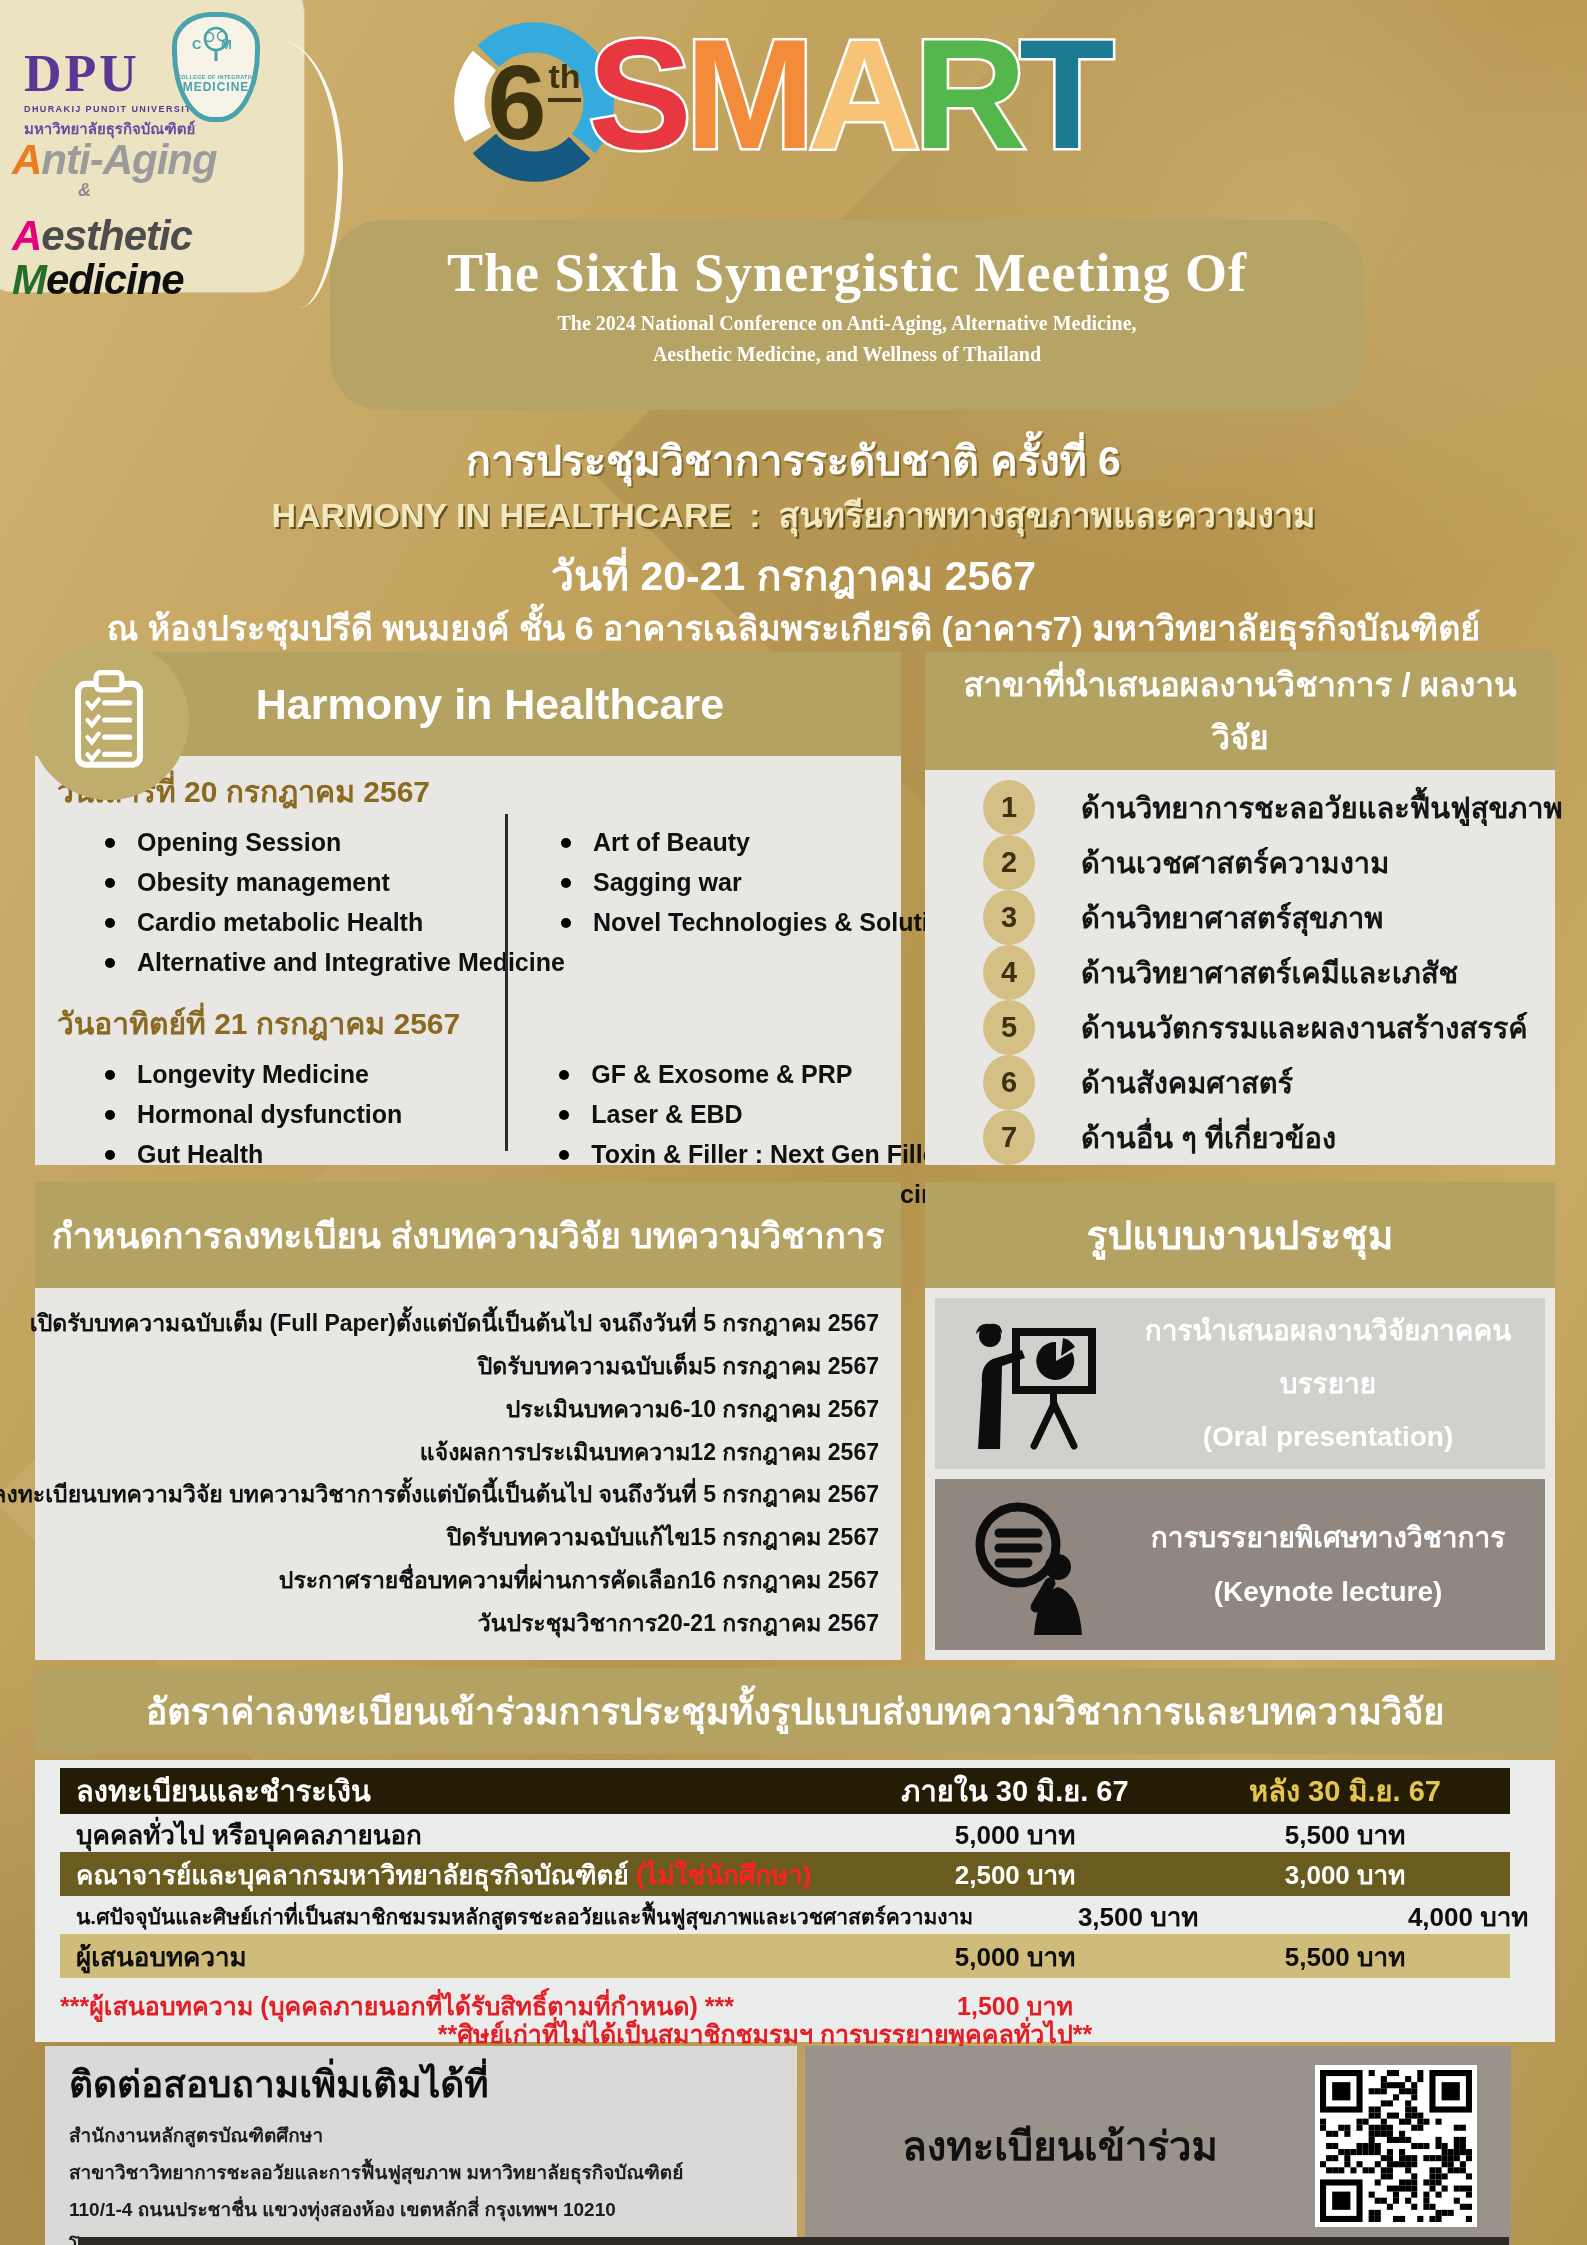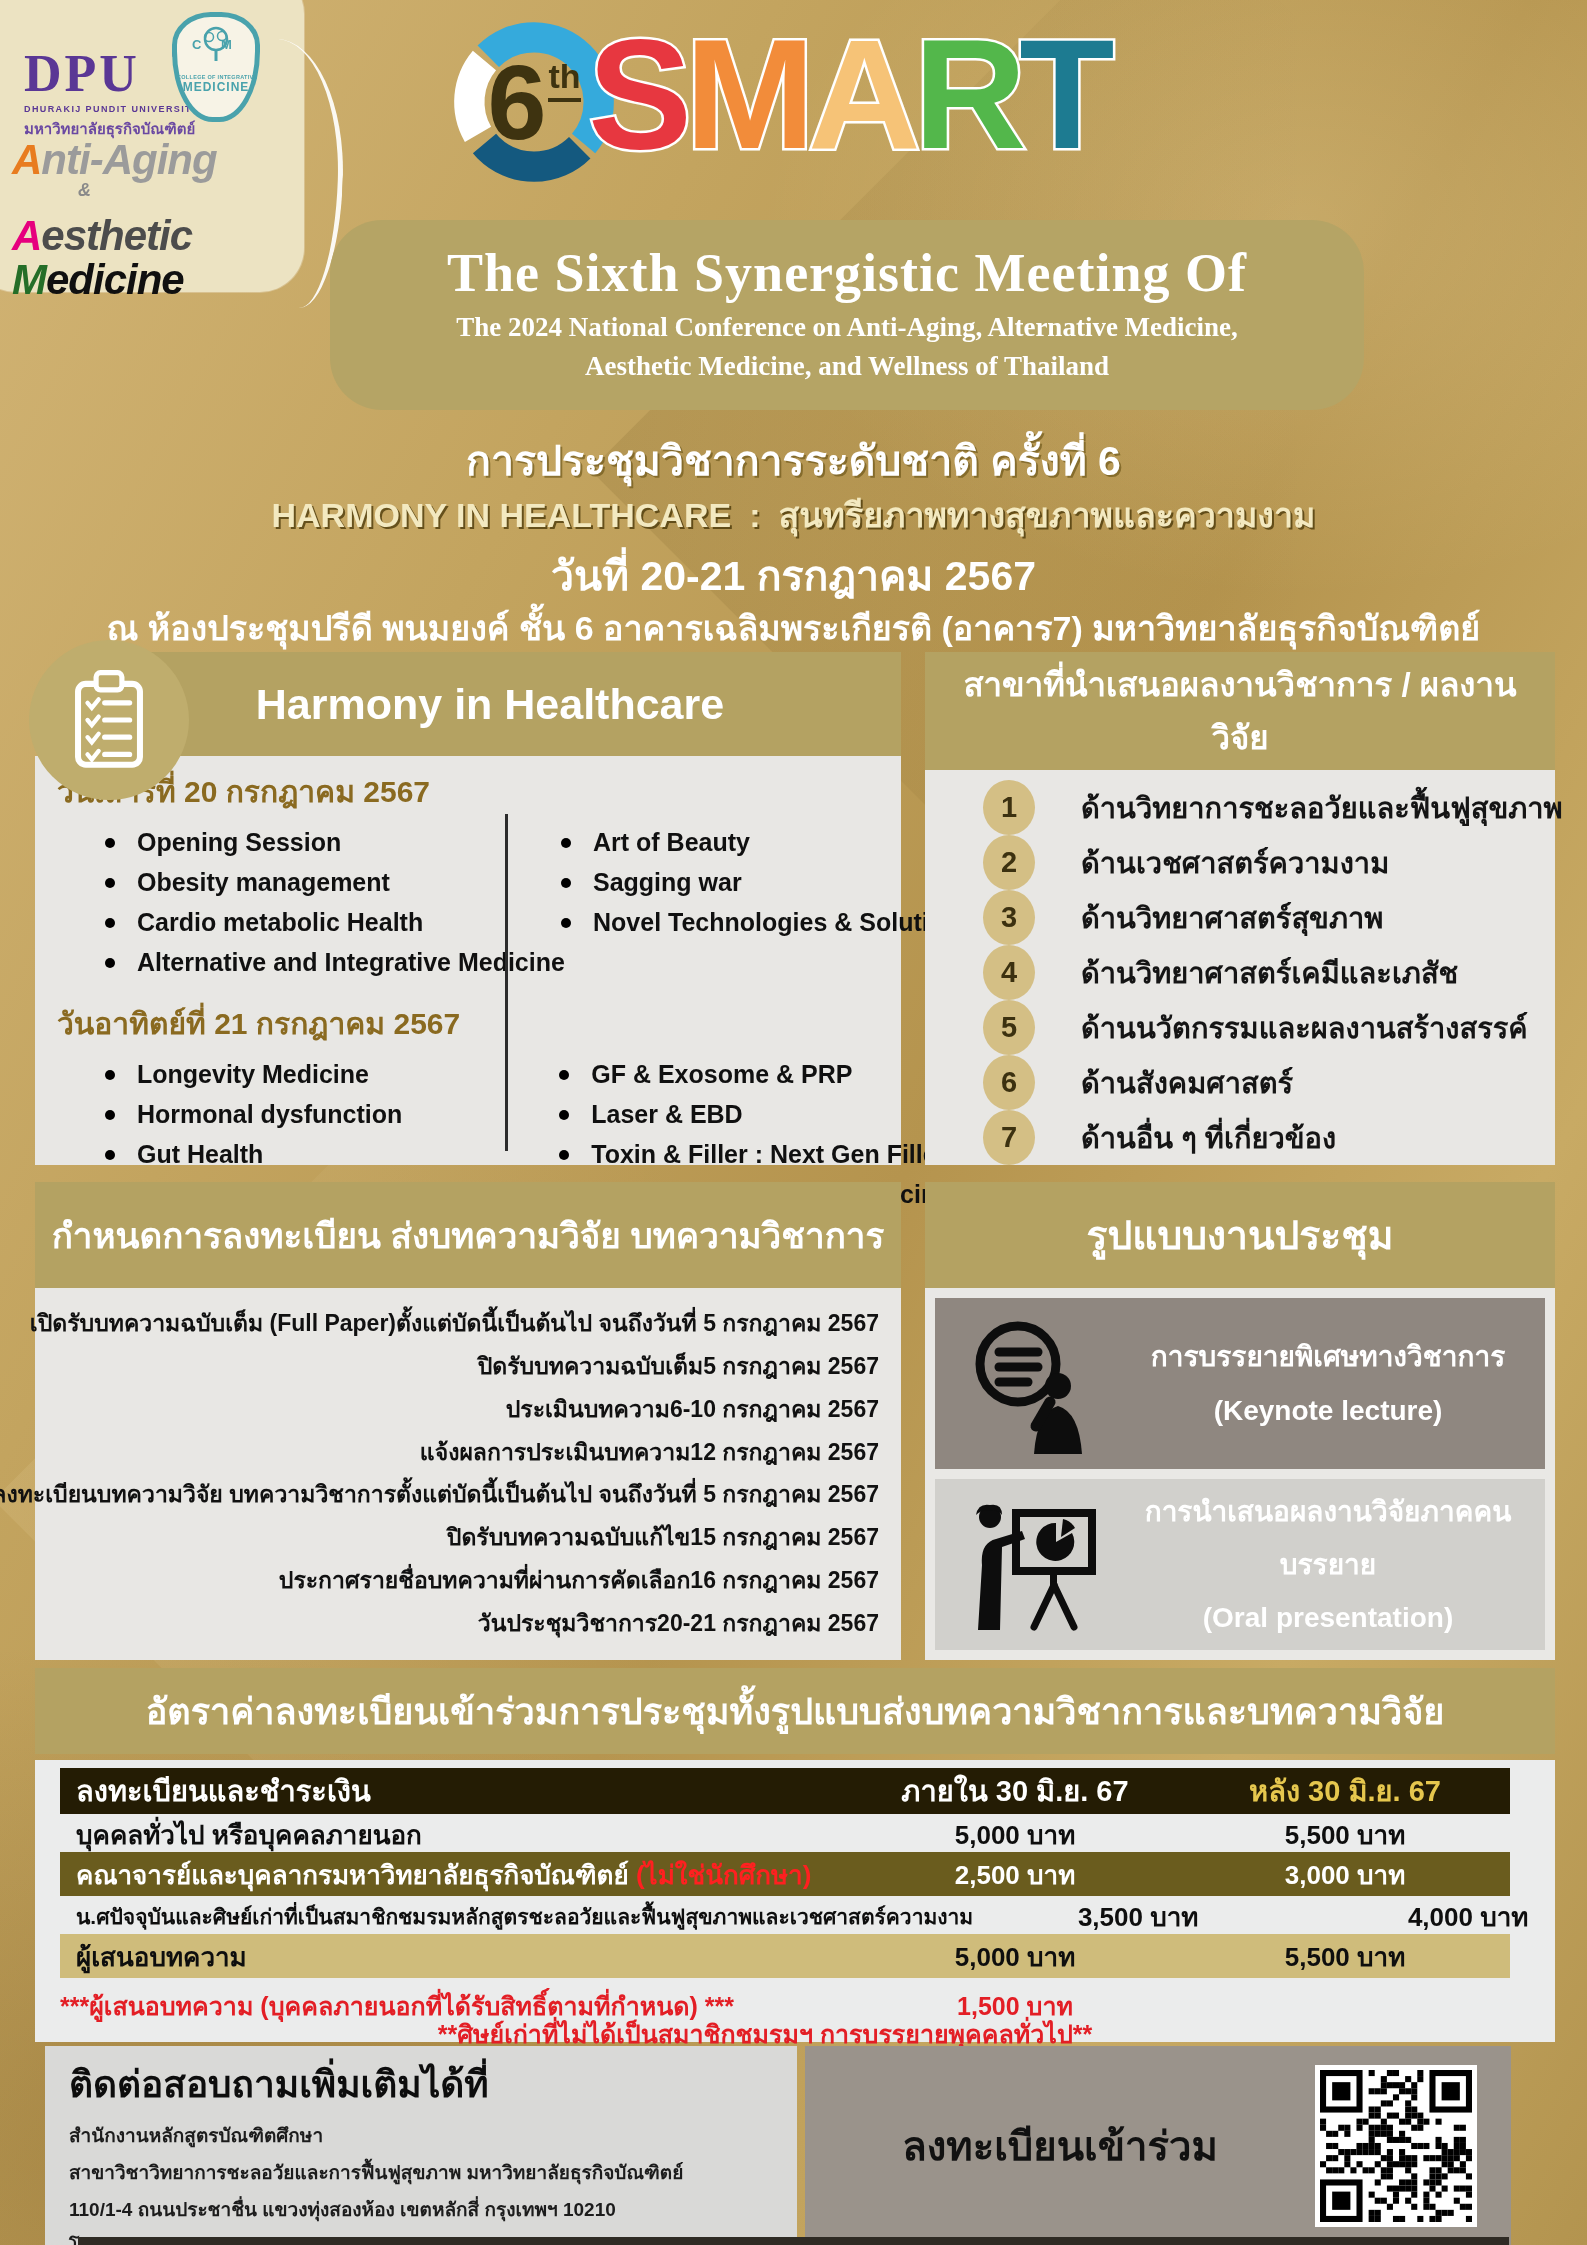--- a/index.html
+++ b/index.html
@@ -47,7 +47,7 @@
   
   .title-box{position:absolute;left:330px;top:220px;width:1034px;height:190px;background:#b5a465;border-radius:52px;text-align:center;color:#fff;font-family:"Liberation Serif",serif;}
   .title-main{margin-top:22px;font-size:54px;font-weight:bold;letter-spacing:1px;white-space:nowrap;}
-  .title-sub{font-size:27px;font-weight:bold;margin-top:8px;white-space:nowrap;}
+  .title-sub{font-size:20px;font-weight:bold;margin-top:8px;white-space:nowrap;}
   .th-line{position:absolute;left:0;width:1587px;text-align:center;font-weight:bold;color:#fff;white-space:nowrap;}
   .th1{top:428px;font-size:41px;text-shadow:2px 2px 0 rgba(92,72,12,.55);}
   .th2{top:488px;font-size:34px;color:#f3e9c0;text-shadow:2px 2px 0 rgba(70,52,6,.75);}

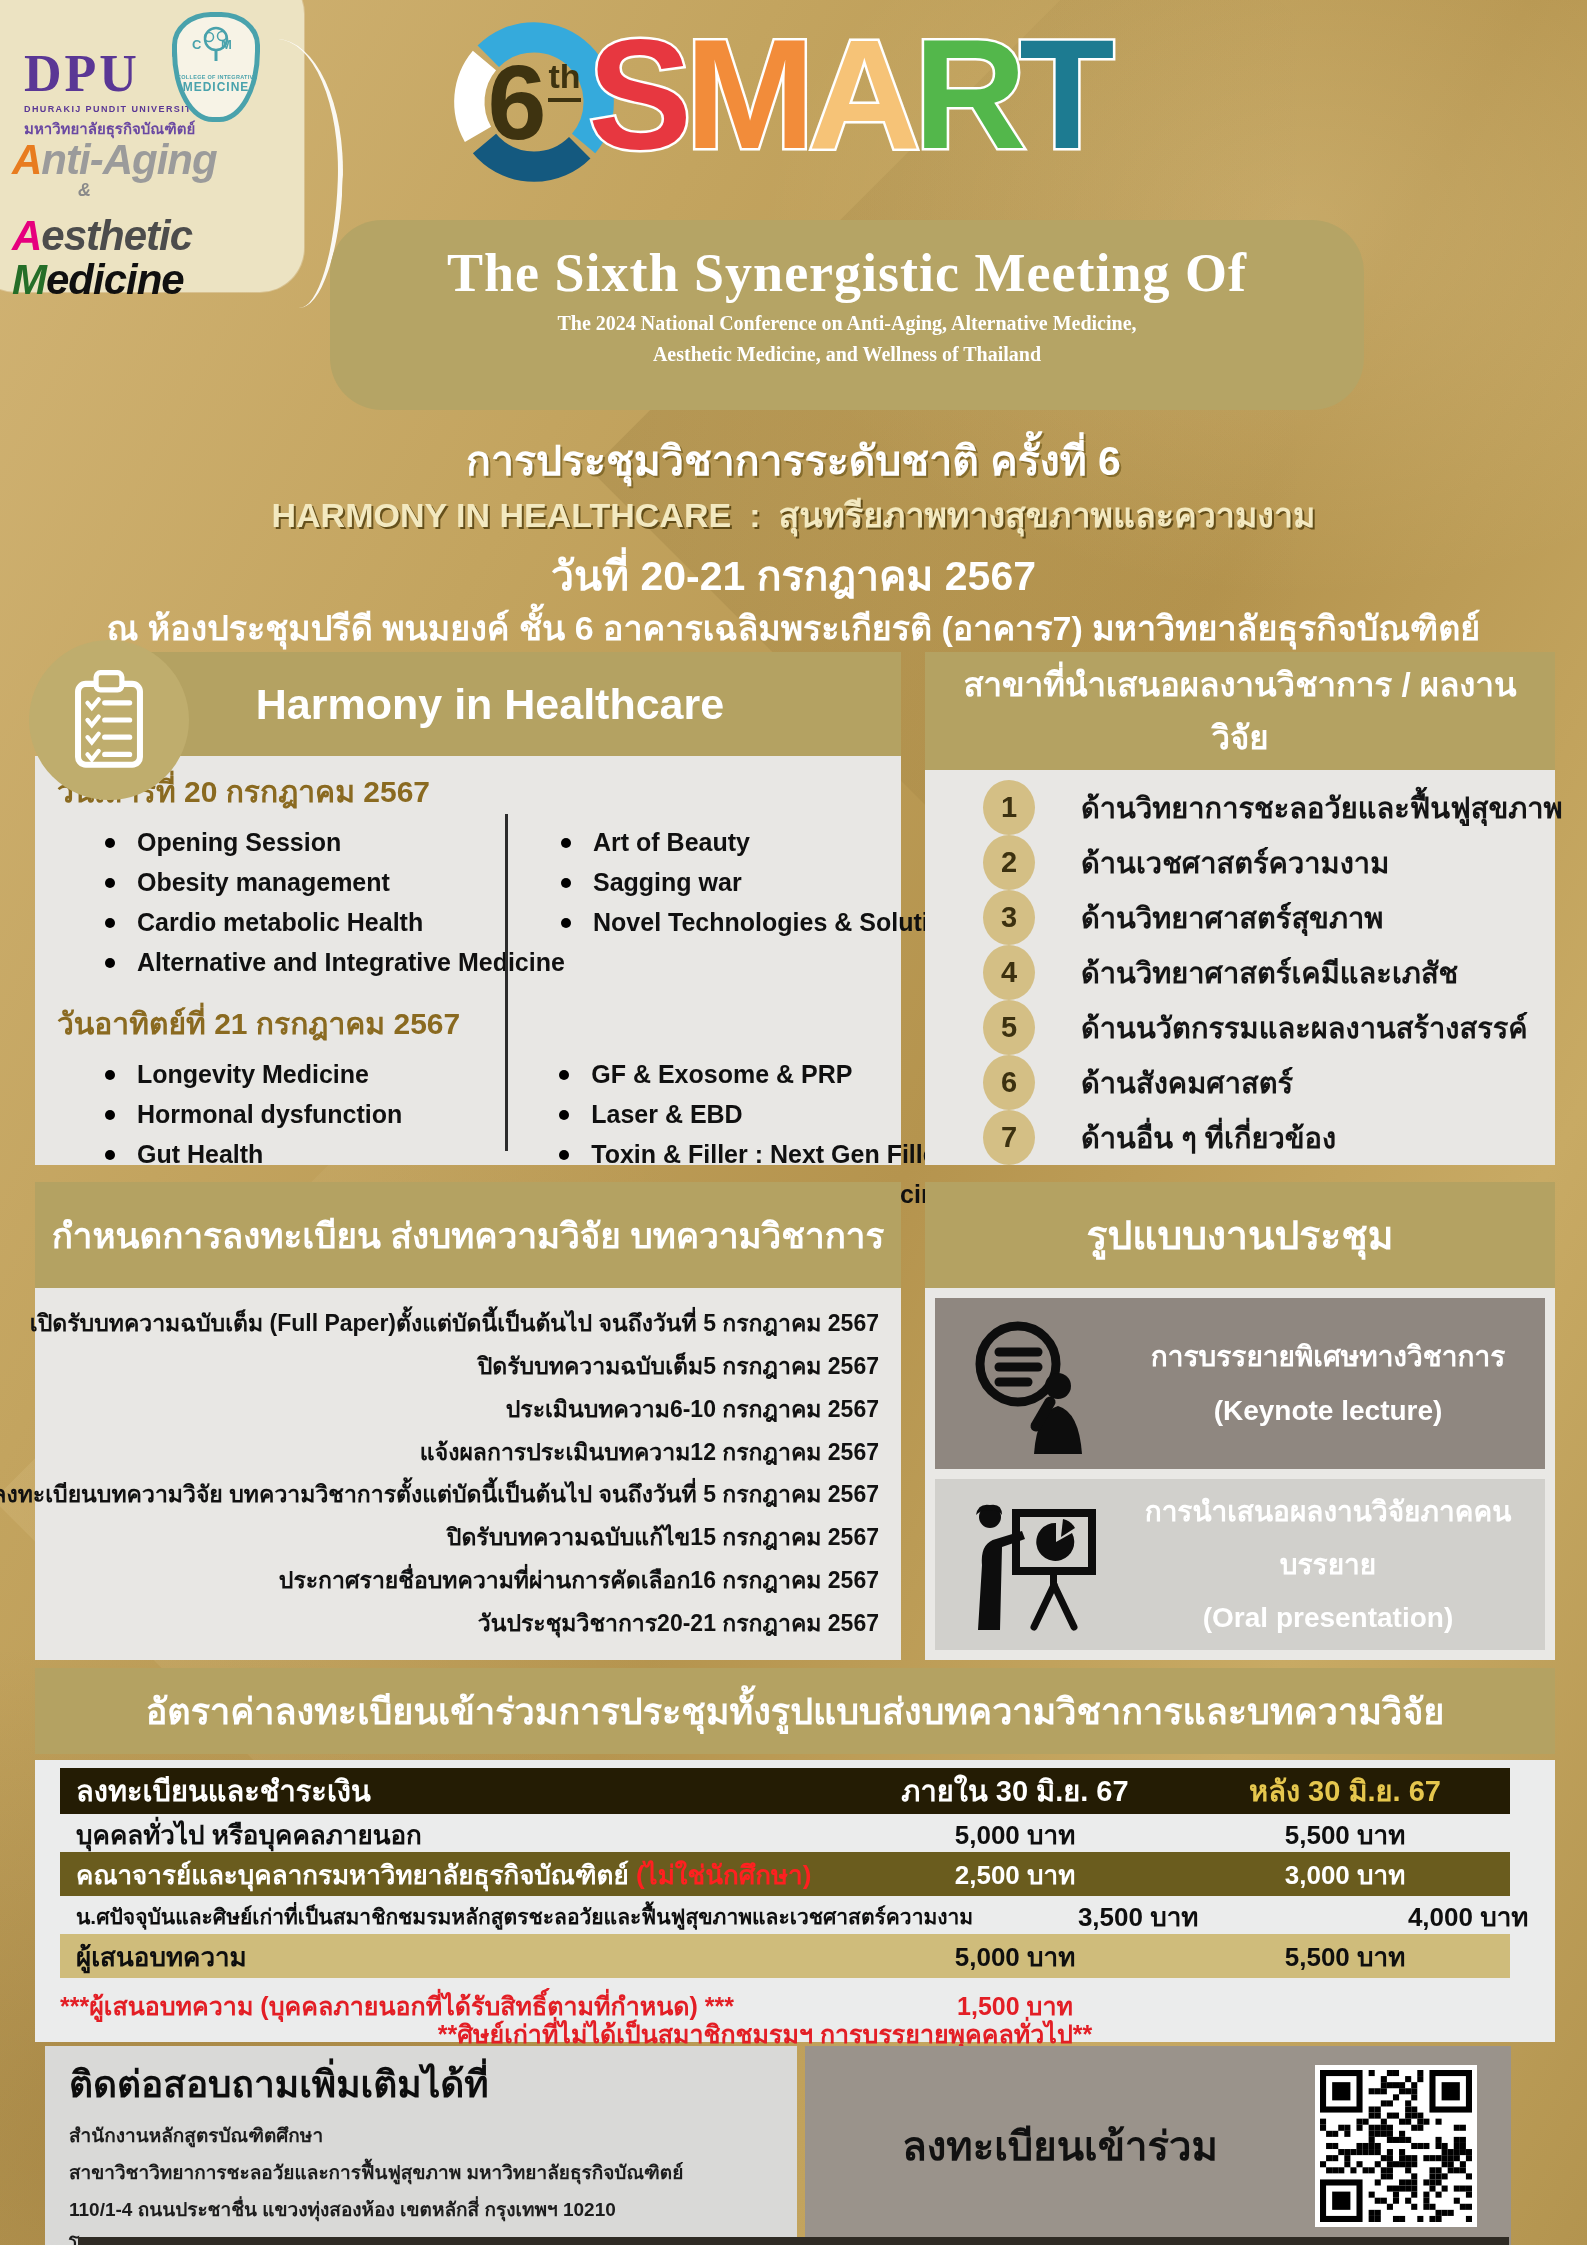--- a/index.html
+++ b/index.html
@@ -356,21 +356,6 @@
   <section class="panel format">
     <div class="hdr">รูปแบบงานประชุม</div>
     <div class="body">
-      <div class="card card1">
-        <svg class="icon" viewBox="0 0 140 140">
-          <circle cx="52" cy="50" r="38" fill="none" stroke="#0d0d0d" stroke-width="9"></circle>
-          <line x1="33" y1="38" x2="72" y2="38" stroke="#0d0d0d" stroke-width="9" stroke-linecap="round"></line>
-          <line x1="33" y1="53" x2="72" y2="53" stroke="#0d0d0d" stroke-width="9" stroke-linecap="round"></line>
-          <line x1="33" y1="68" x2="62" y2="68" stroke="#0d0d0d" stroke-width="9" stroke-linecap="round"></line>
-          <circle cx="92" cy="72" r="13" fill="#0d0d0d"></circle>
-          <path d="M68 140 q3-42 24-48 q21 6 24 48 z" fill="#0d0d0d"></path>
-          <path d="M70 112 l14-24" stroke="#0d0d0d" stroke-width="11" stroke-linecap="round"></path>
-        </svg>
-        <div class="card-text">
-          <div>การบรรยายพิเศษทางวิชาการ</div>
-          <div>(Keynote lecture)</div>
-        </div>
-      </div>
       <div class="card card2">
         <svg class="icon" viewBox="0 0 140 140">
           <circle cx="24" cy="22" r="11" fill="#0d0d0d"></circle>
@@ -387,6 +372,21 @@
         <div class="card-text">
           <div>การนำเสนอผลงานวิจัยภาคคนบรรยาย</div>
           <div>(Oral presentation)</div>
+        </div>
+      </div>
+      <div class="card card1">
+        <svg class="icon" viewBox="0 0 140 140">
+          <circle cx="52" cy="50" r="38" fill="none" stroke="#0d0d0d" stroke-width="9"></circle>
+          <line x1="33" y1="38" x2="72" y2="38" stroke="#0d0d0d" stroke-width="9" stroke-linecap="round"></line>
+          <line x1="33" y1="53" x2="72" y2="53" stroke="#0d0d0d" stroke-width="9" stroke-linecap="round"></line>
+          <line x1="33" y1="68" x2="62" y2="68" stroke="#0d0d0d" stroke-width="9" stroke-linecap="round"></line>
+          <circle cx="92" cy="72" r="13" fill="#0d0d0d"></circle>
+          <path d="M68 140 q3-42 24-48 q21 6 24 48 z" fill="#0d0d0d"></path>
+          <path d="M70 112 l14-24" stroke="#0d0d0d" stroke-width="11" stroke-linecap="round"></path>
+        </svg>
+        <div class="card-text">
+          <div>การบรรยายพิเศษทางวิชาการ</div>
+          <div>(Keynote lecture)</div>
         </div>
       </div>
     </div>

